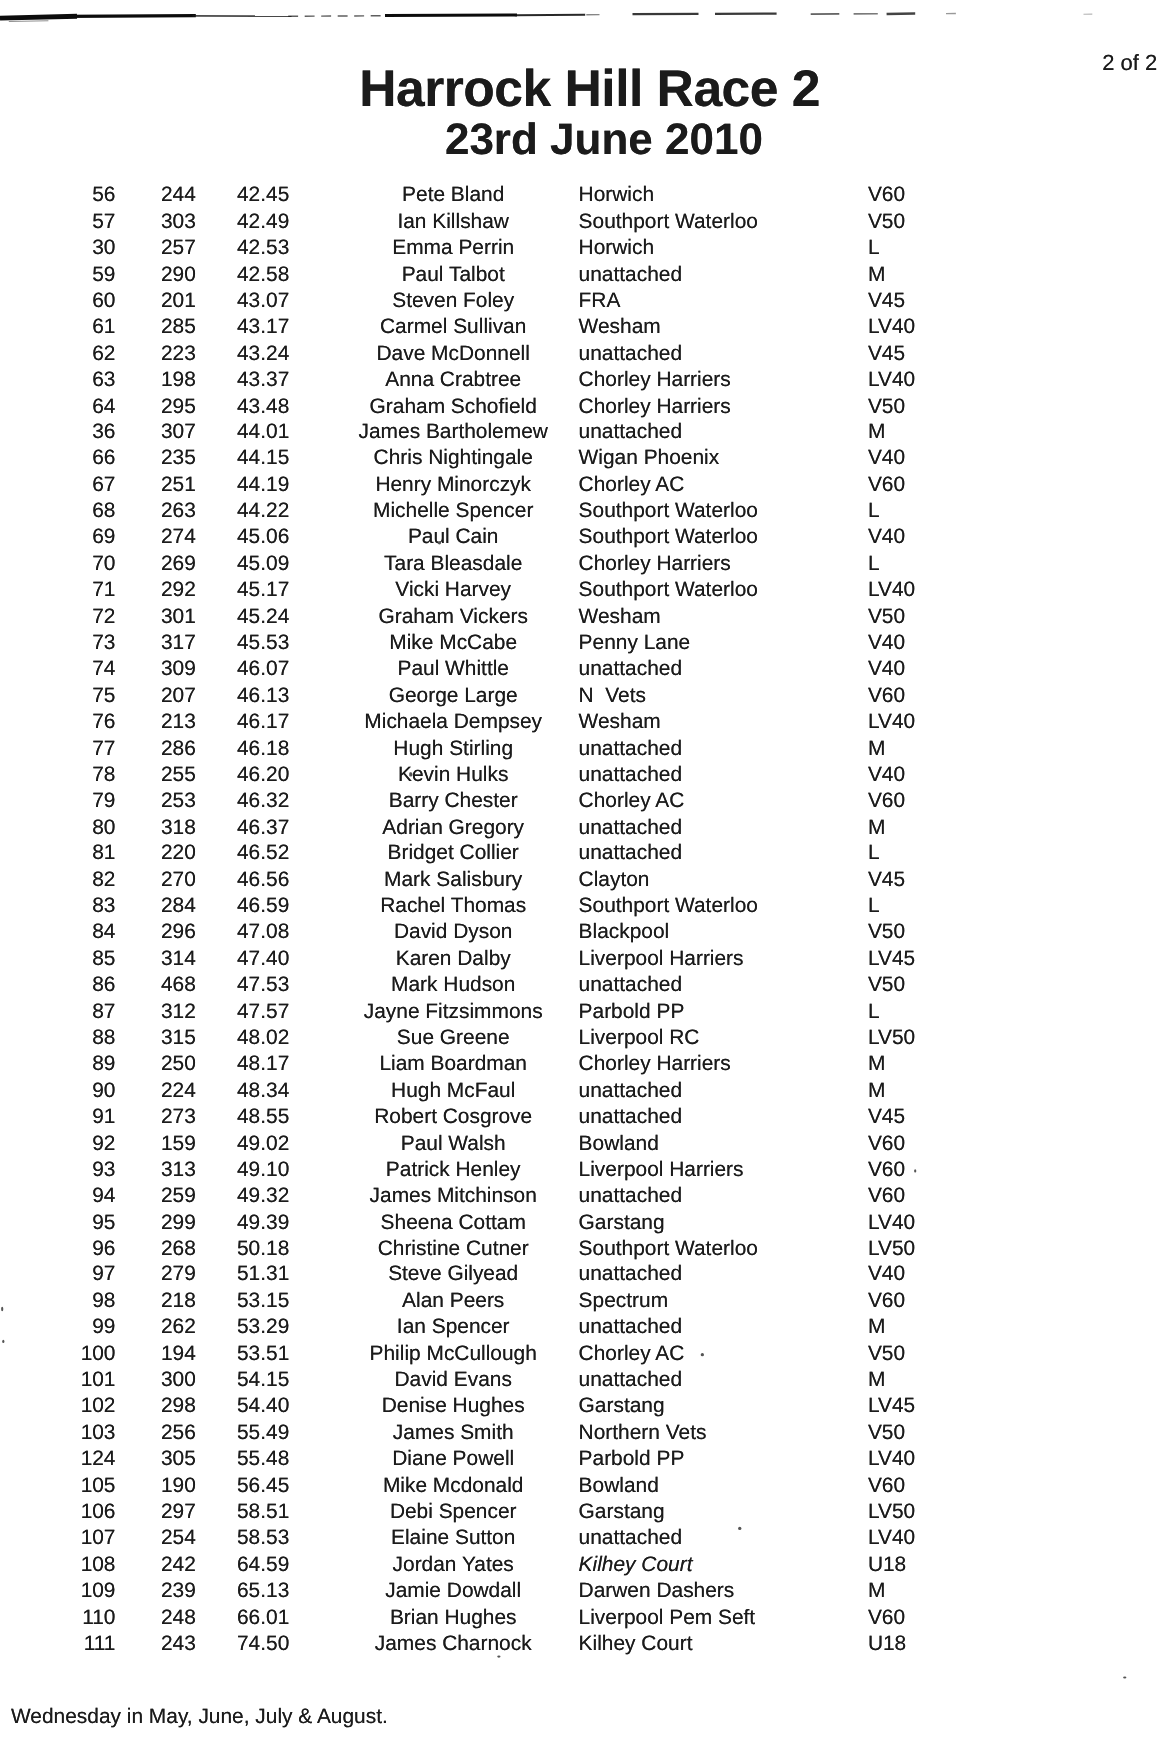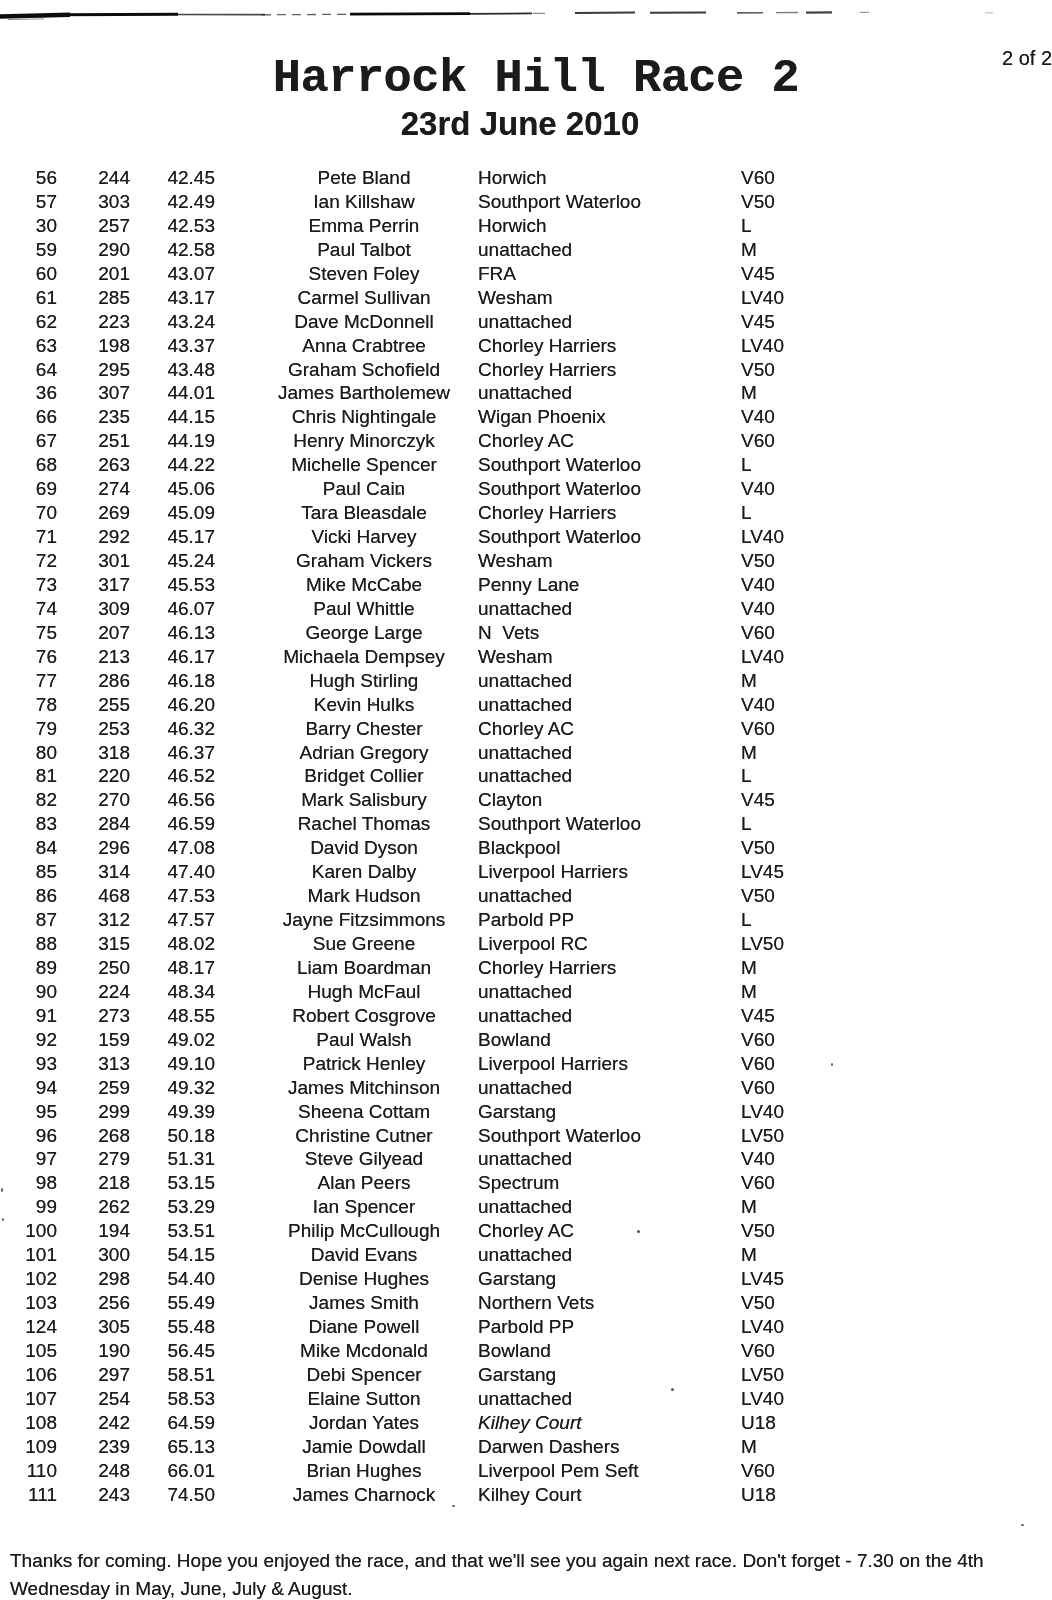--- a/index.html
+++ b/index.html
@@ -75,7 +75,7 @@
 </svg>
 
 <div class="page-number scan-text">2 of 2</div>
-<h1 class="title scan-text" style="margin:0;font-family:Liberation Mono, monospace;">Harrock Hill Race 2</h1>
+<h1 class="title scan-text" style="margin:0;">Harrock Hill Race 2</h1>
 <h2 class="subtitle scan-text" style="margin:0;">23rd June 2010</h2>
 
 <div id="results">

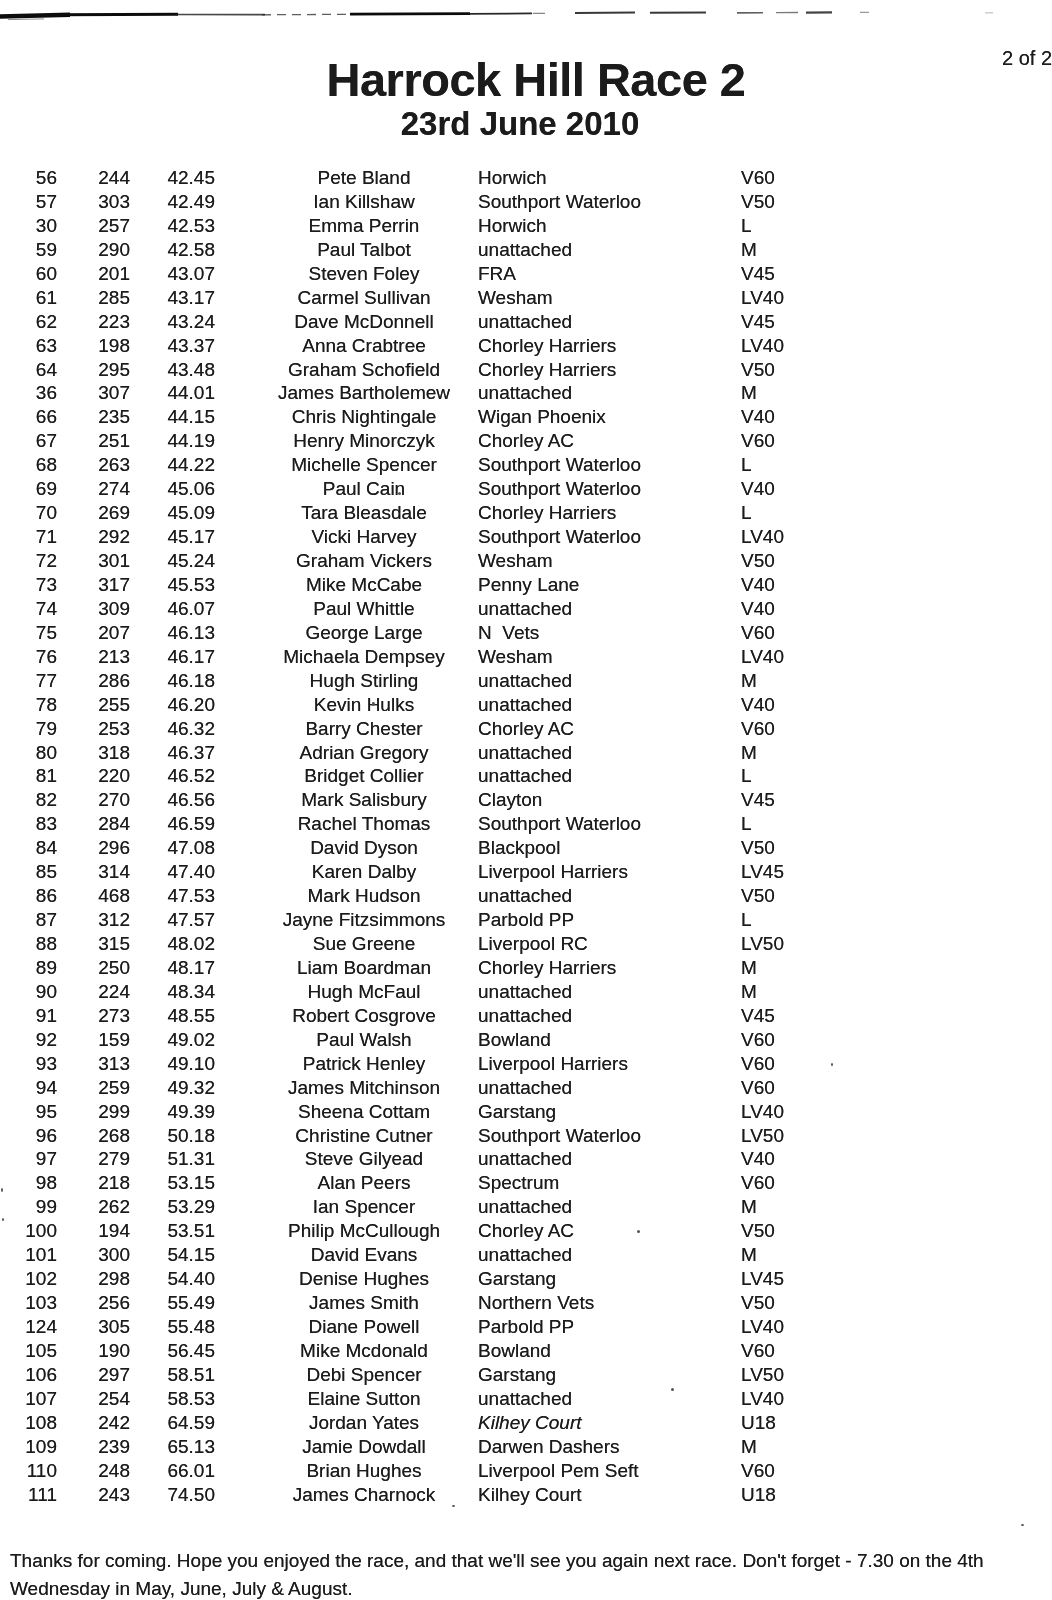--- a/index.html
+++ b/index.html
@@ -24,8 +24,8 @@
     font-size:47px;font-weight:700;white-space:nowrap;letter-spacing:-.5px;
   }
   .subtitle{
-    position:absolute;top:105px;left:520px;transform:translateX(-50%);
-    font-size:33px;font-weight:700;white-space:nowrap;
+    position:absolute;top:105px;left:549px;transform:translateX(-50%);
+    font-size:40px;font-weight:700;white-space:nowrap;
   }
 
   

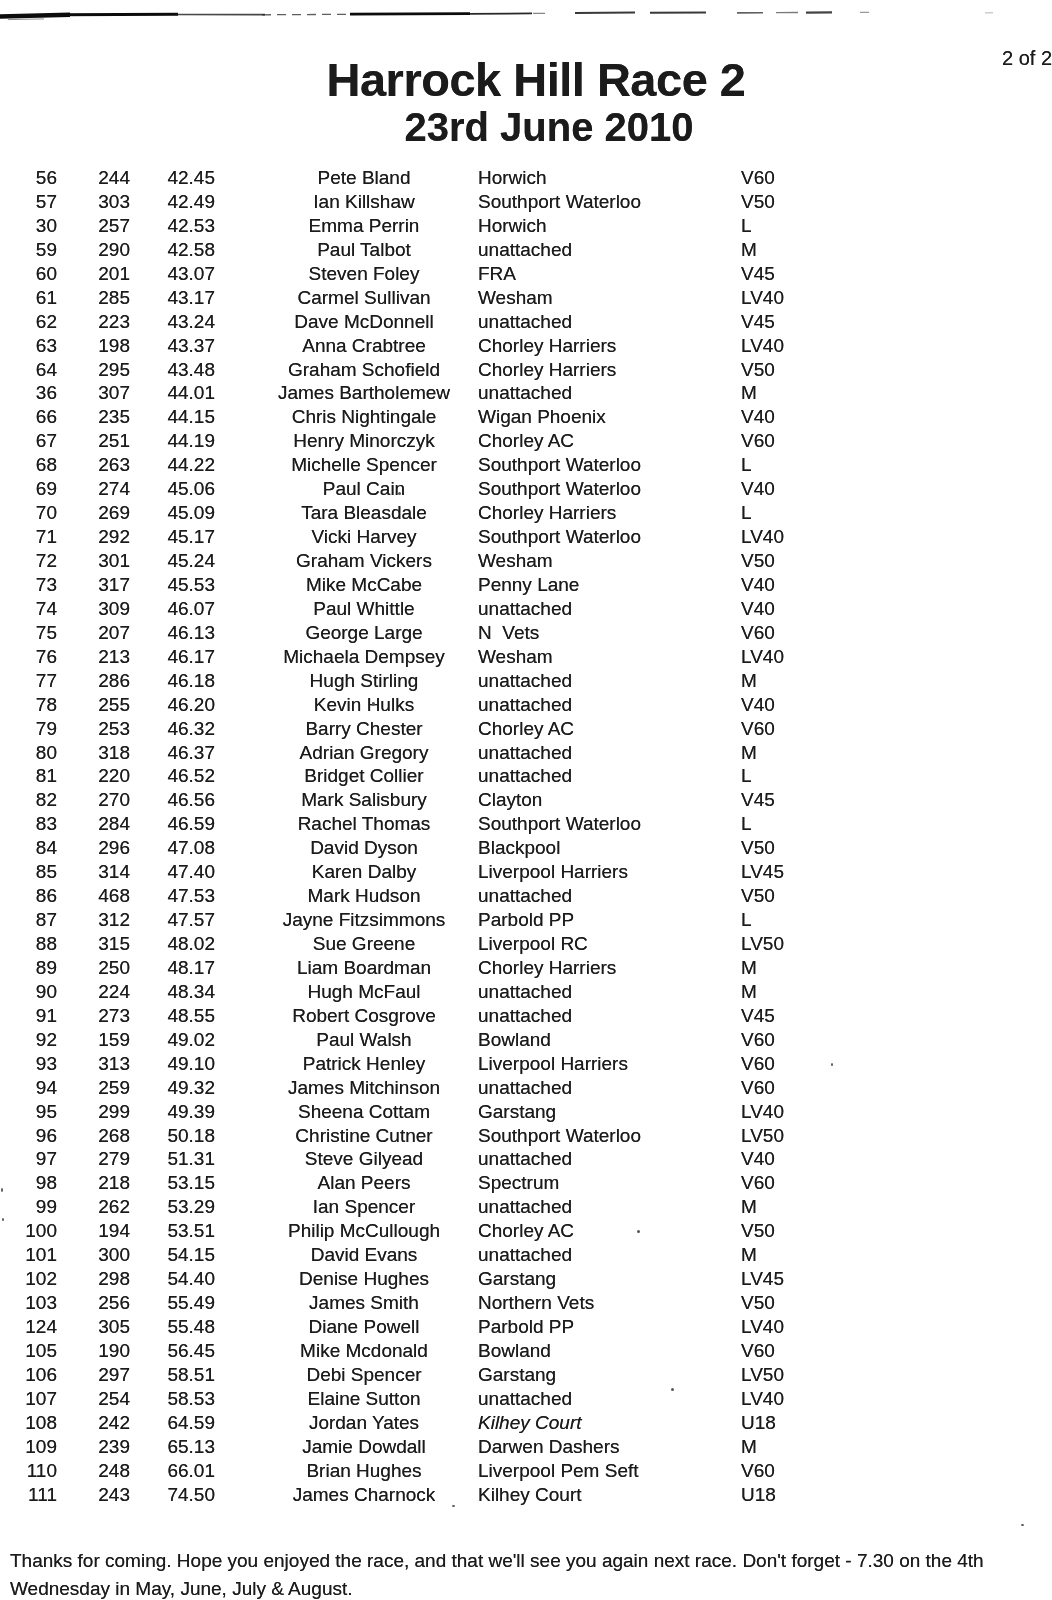--- a/index.html
+++ b/index.html
@@ -30,7 +30,7 @@
 
   
   #results{
-    position:absolute;top:166px;left:0;width:964px;
+    position:absolute;top:166px;left:0;width:964px;padding-left:48px;
   }
   .row{
     display:grid;

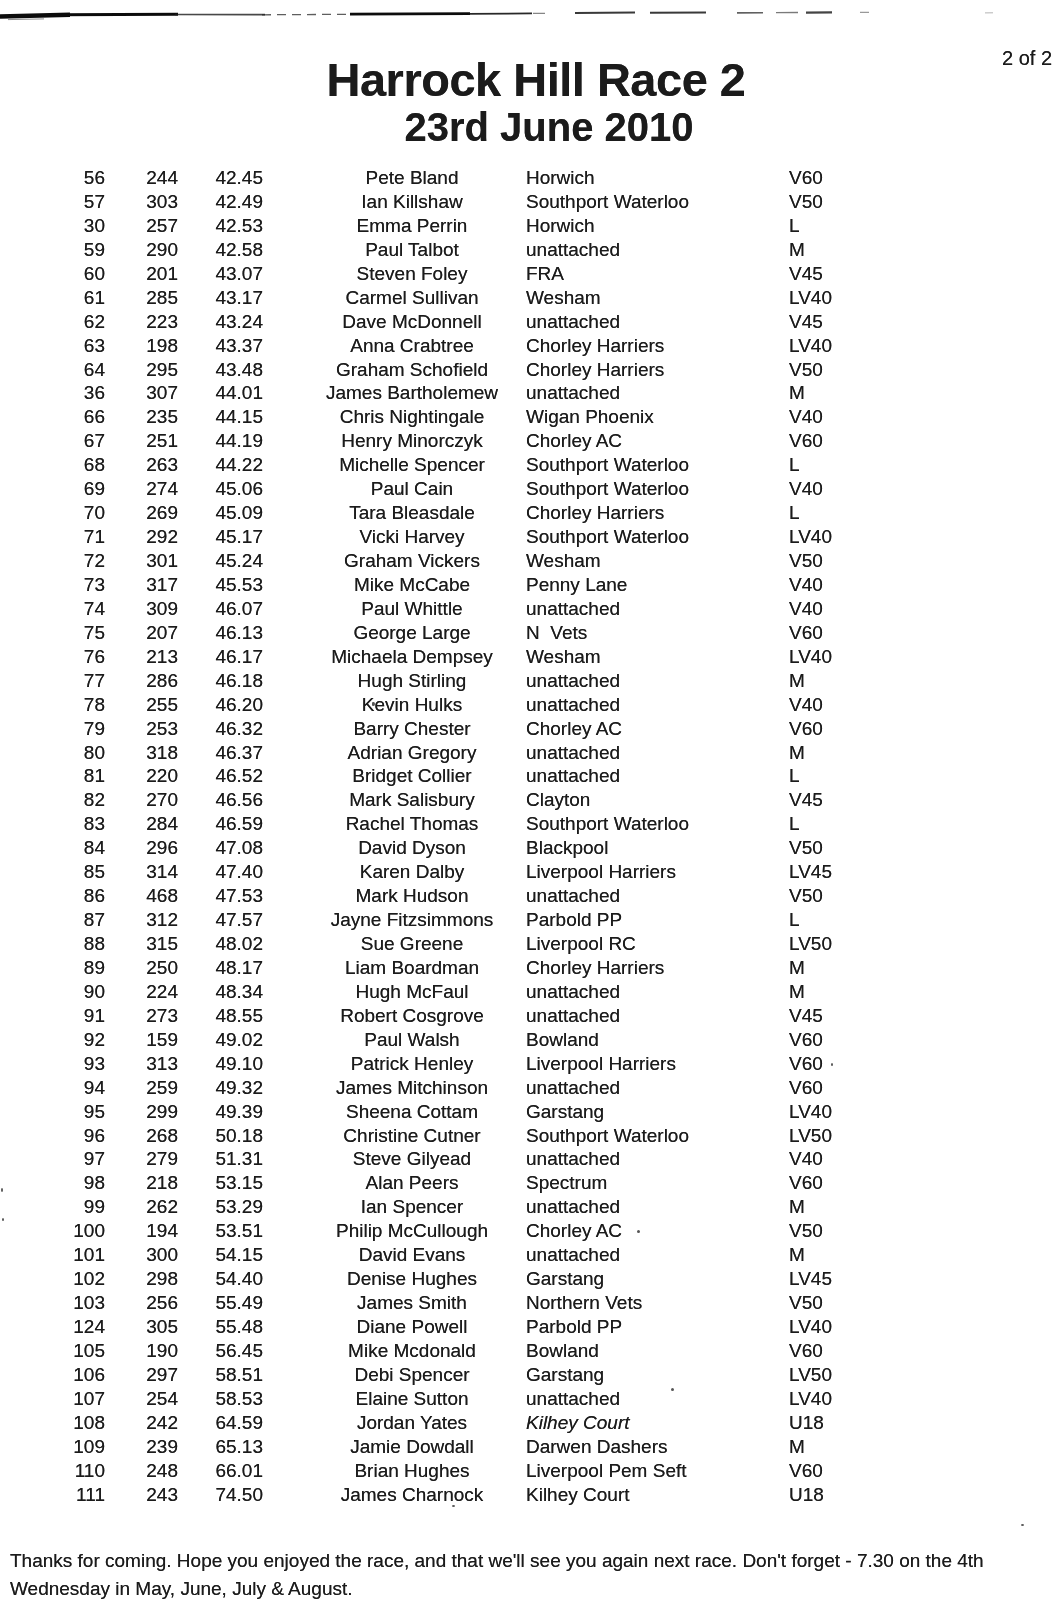--- a/index.html
+++ b/index.html
@@ -530,7 +530,6 @@
   </div>
 
 <div class="footer scan-text">
-  <div>Thanks for coming. Hope you enjoyed the race, and that we'll see you again next race. Don't forget - 7.30 on the 4th</div>
   <div>Wednesday in May, June, July &amp; August.</div>
 </div>
 

